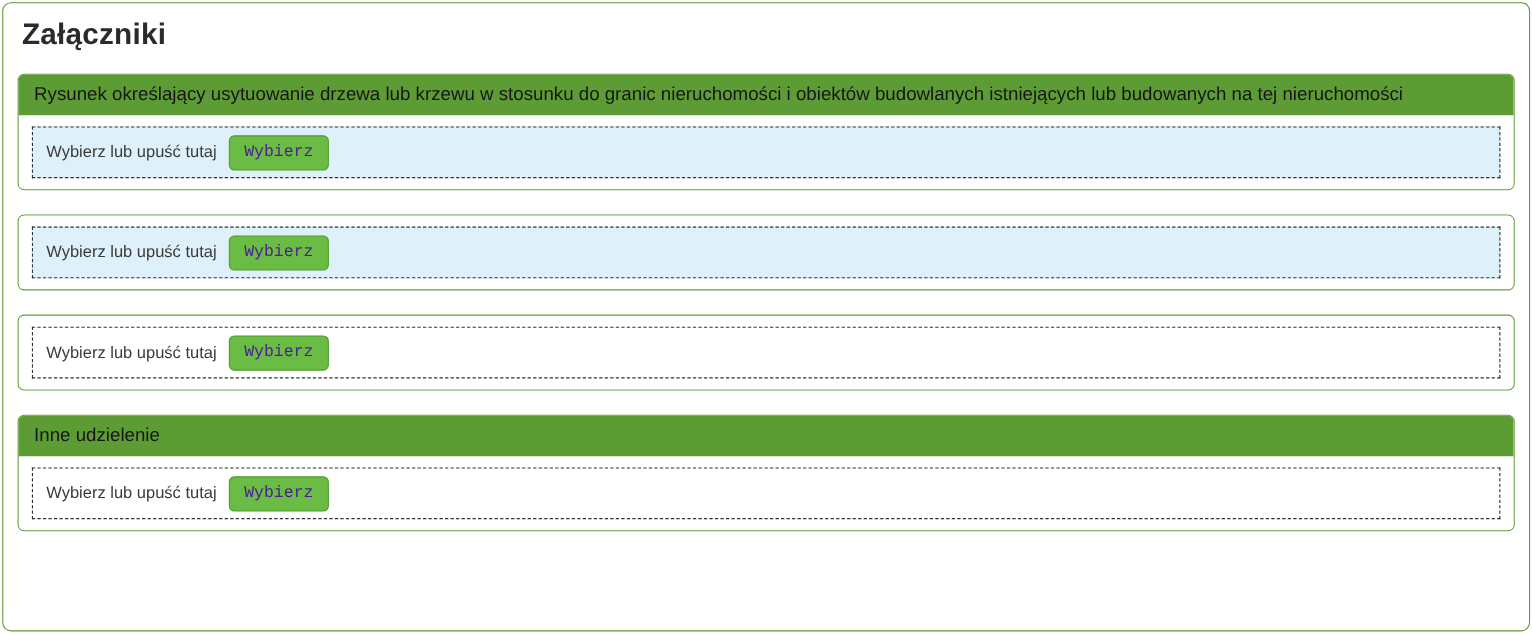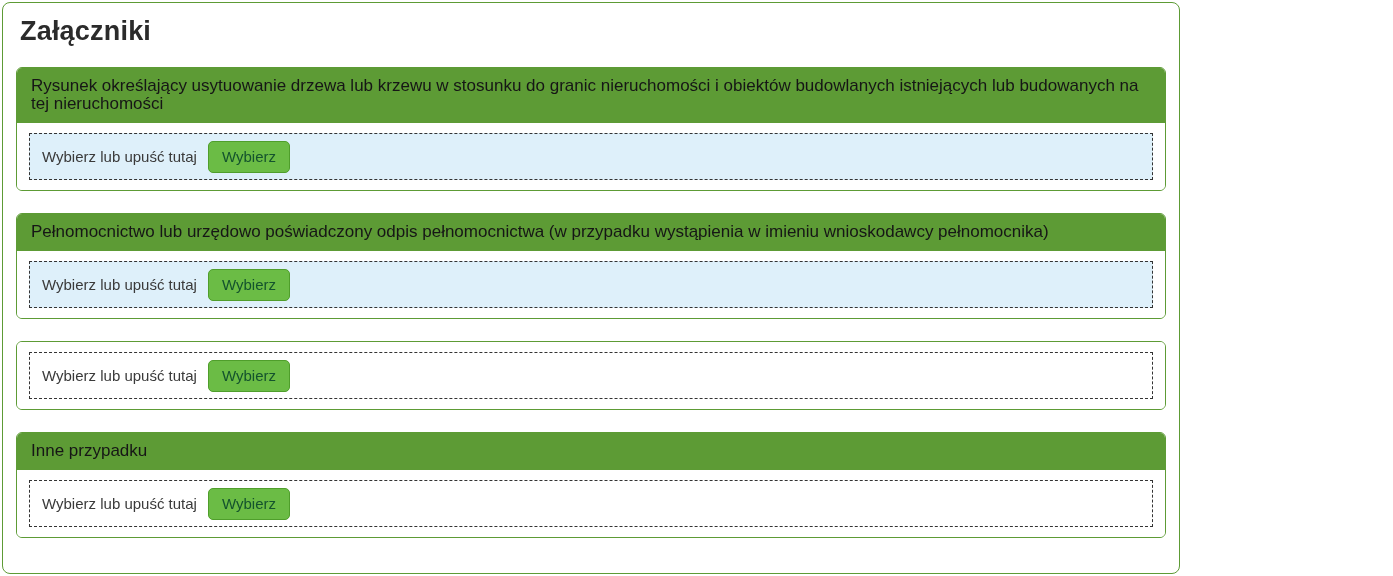--- a/index.html
+++ b/index.html
@@ -21,7 +21,7 @@
     overflow: hidden;
   }
   .page-container {
-    width: 1178px;
+    width: 1389px;
     height: 572px;
     margin: 2px;
     border: 1px solid var(--green);

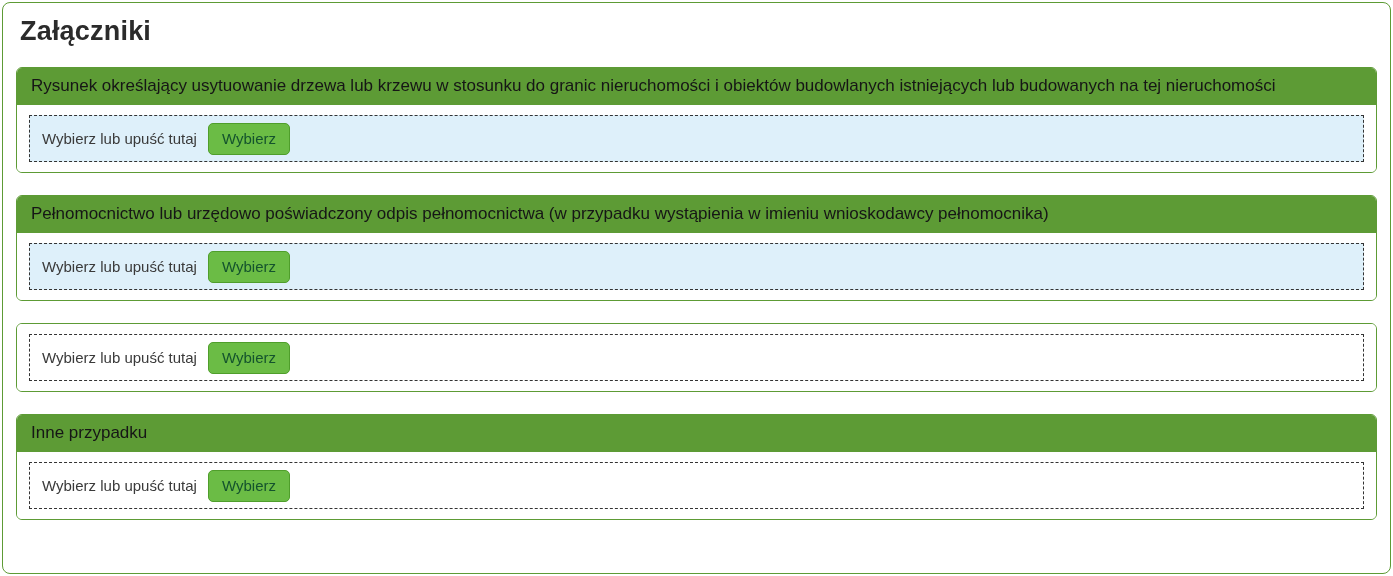--- a/index.html
+++ b/index.html
@@ -76,11 +76,11 @@
     background: var(--button-green);
     border: 1px solid var(--button-border);
     border-radius: 5px;
-    color: #14532d;
+    color: #4c1d95;
     font-size: 15px;
     line-height: 19px;
     padding: 5px 13px 6px 13px;
-    font-family: Liberation Sans, sans-serif;
+    font-family: Liberation Mono, monospace;
     cursor: pointer;
   }
 </style>

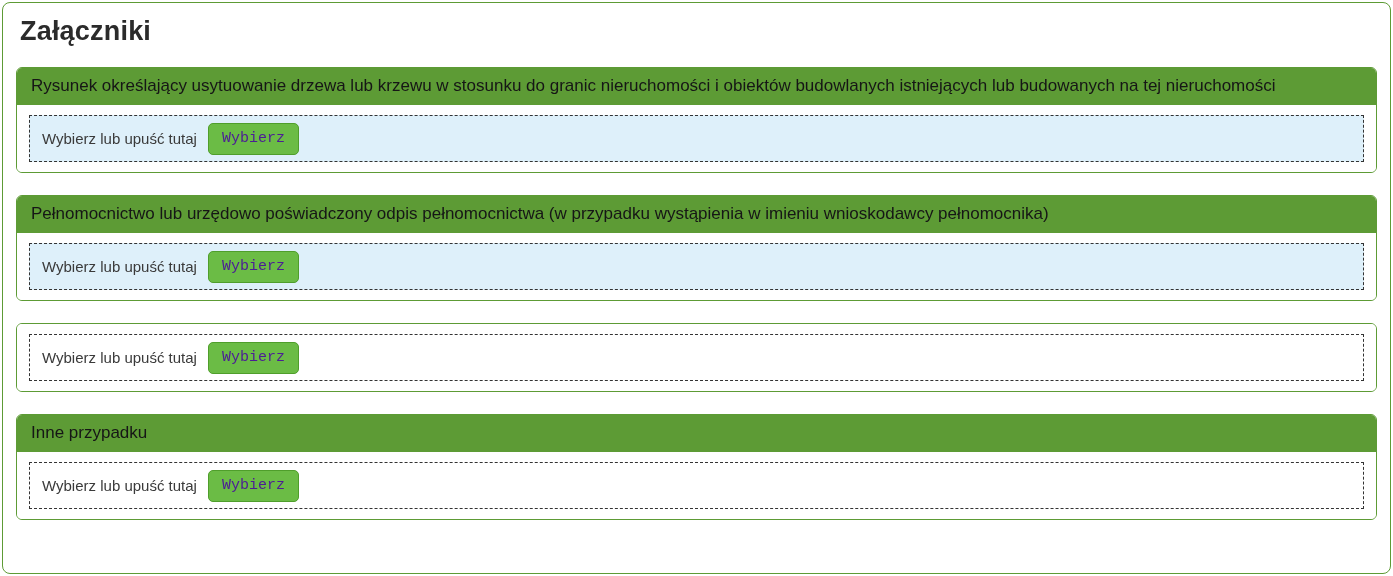--- a/index.html
+++ b/index.html
@@ -102,7 +102,6 @@
   </section>
 
   <section class="attachment-section">
-    <div class="section-header">Pełnomocnictwo lub urzędowo poświadczony odpis pełnomocnictwa (w przypadku wystąpienia w imieniu wnioskodawcy pełnomocnika)</div>
     <div class="section-body">
       <div class="dropzone dropzone--highlight">
         <span class="dz-label">Wybierz lub upuść tutaj</span>

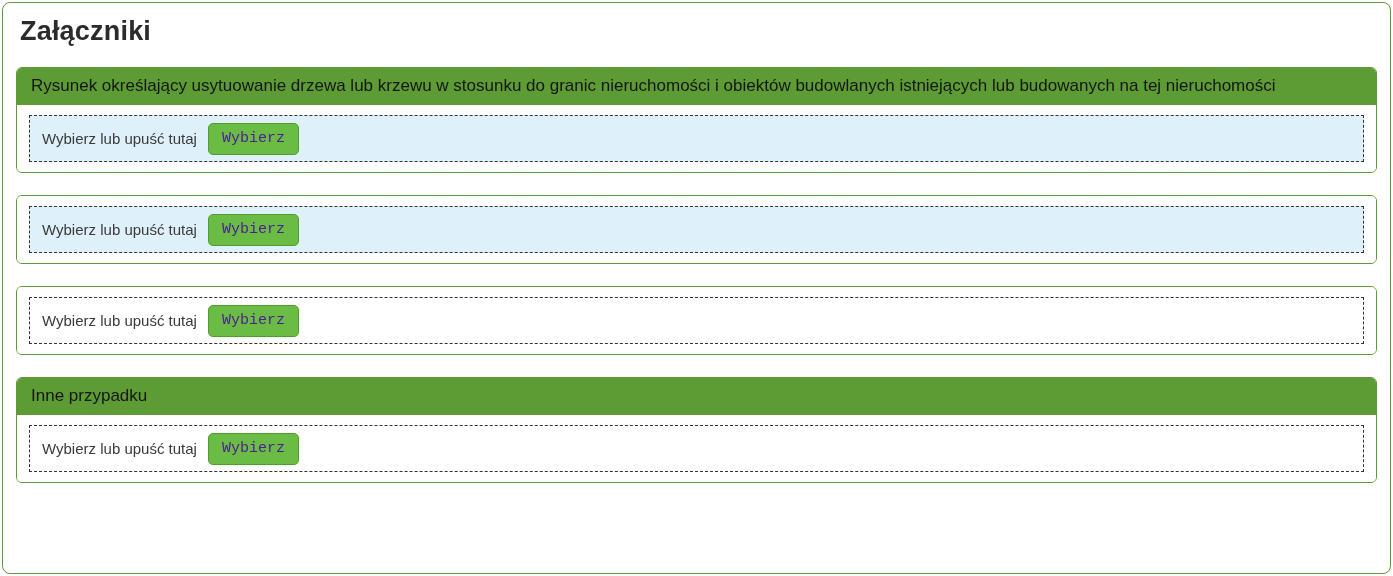--- a/index.html
+++ b/index.html
@@ -120,7 +120,7 @@
   </section>
 
   <section class="attachment-section">
-    <div class="section-header">Inne przypadku</div>
+    <div class="section-header">Inne udzielenie</div>
     <div class="section-body">
       <div class="dropzone">
         <span class="dz-label">Wybierz lub upuść tutaj</span>

